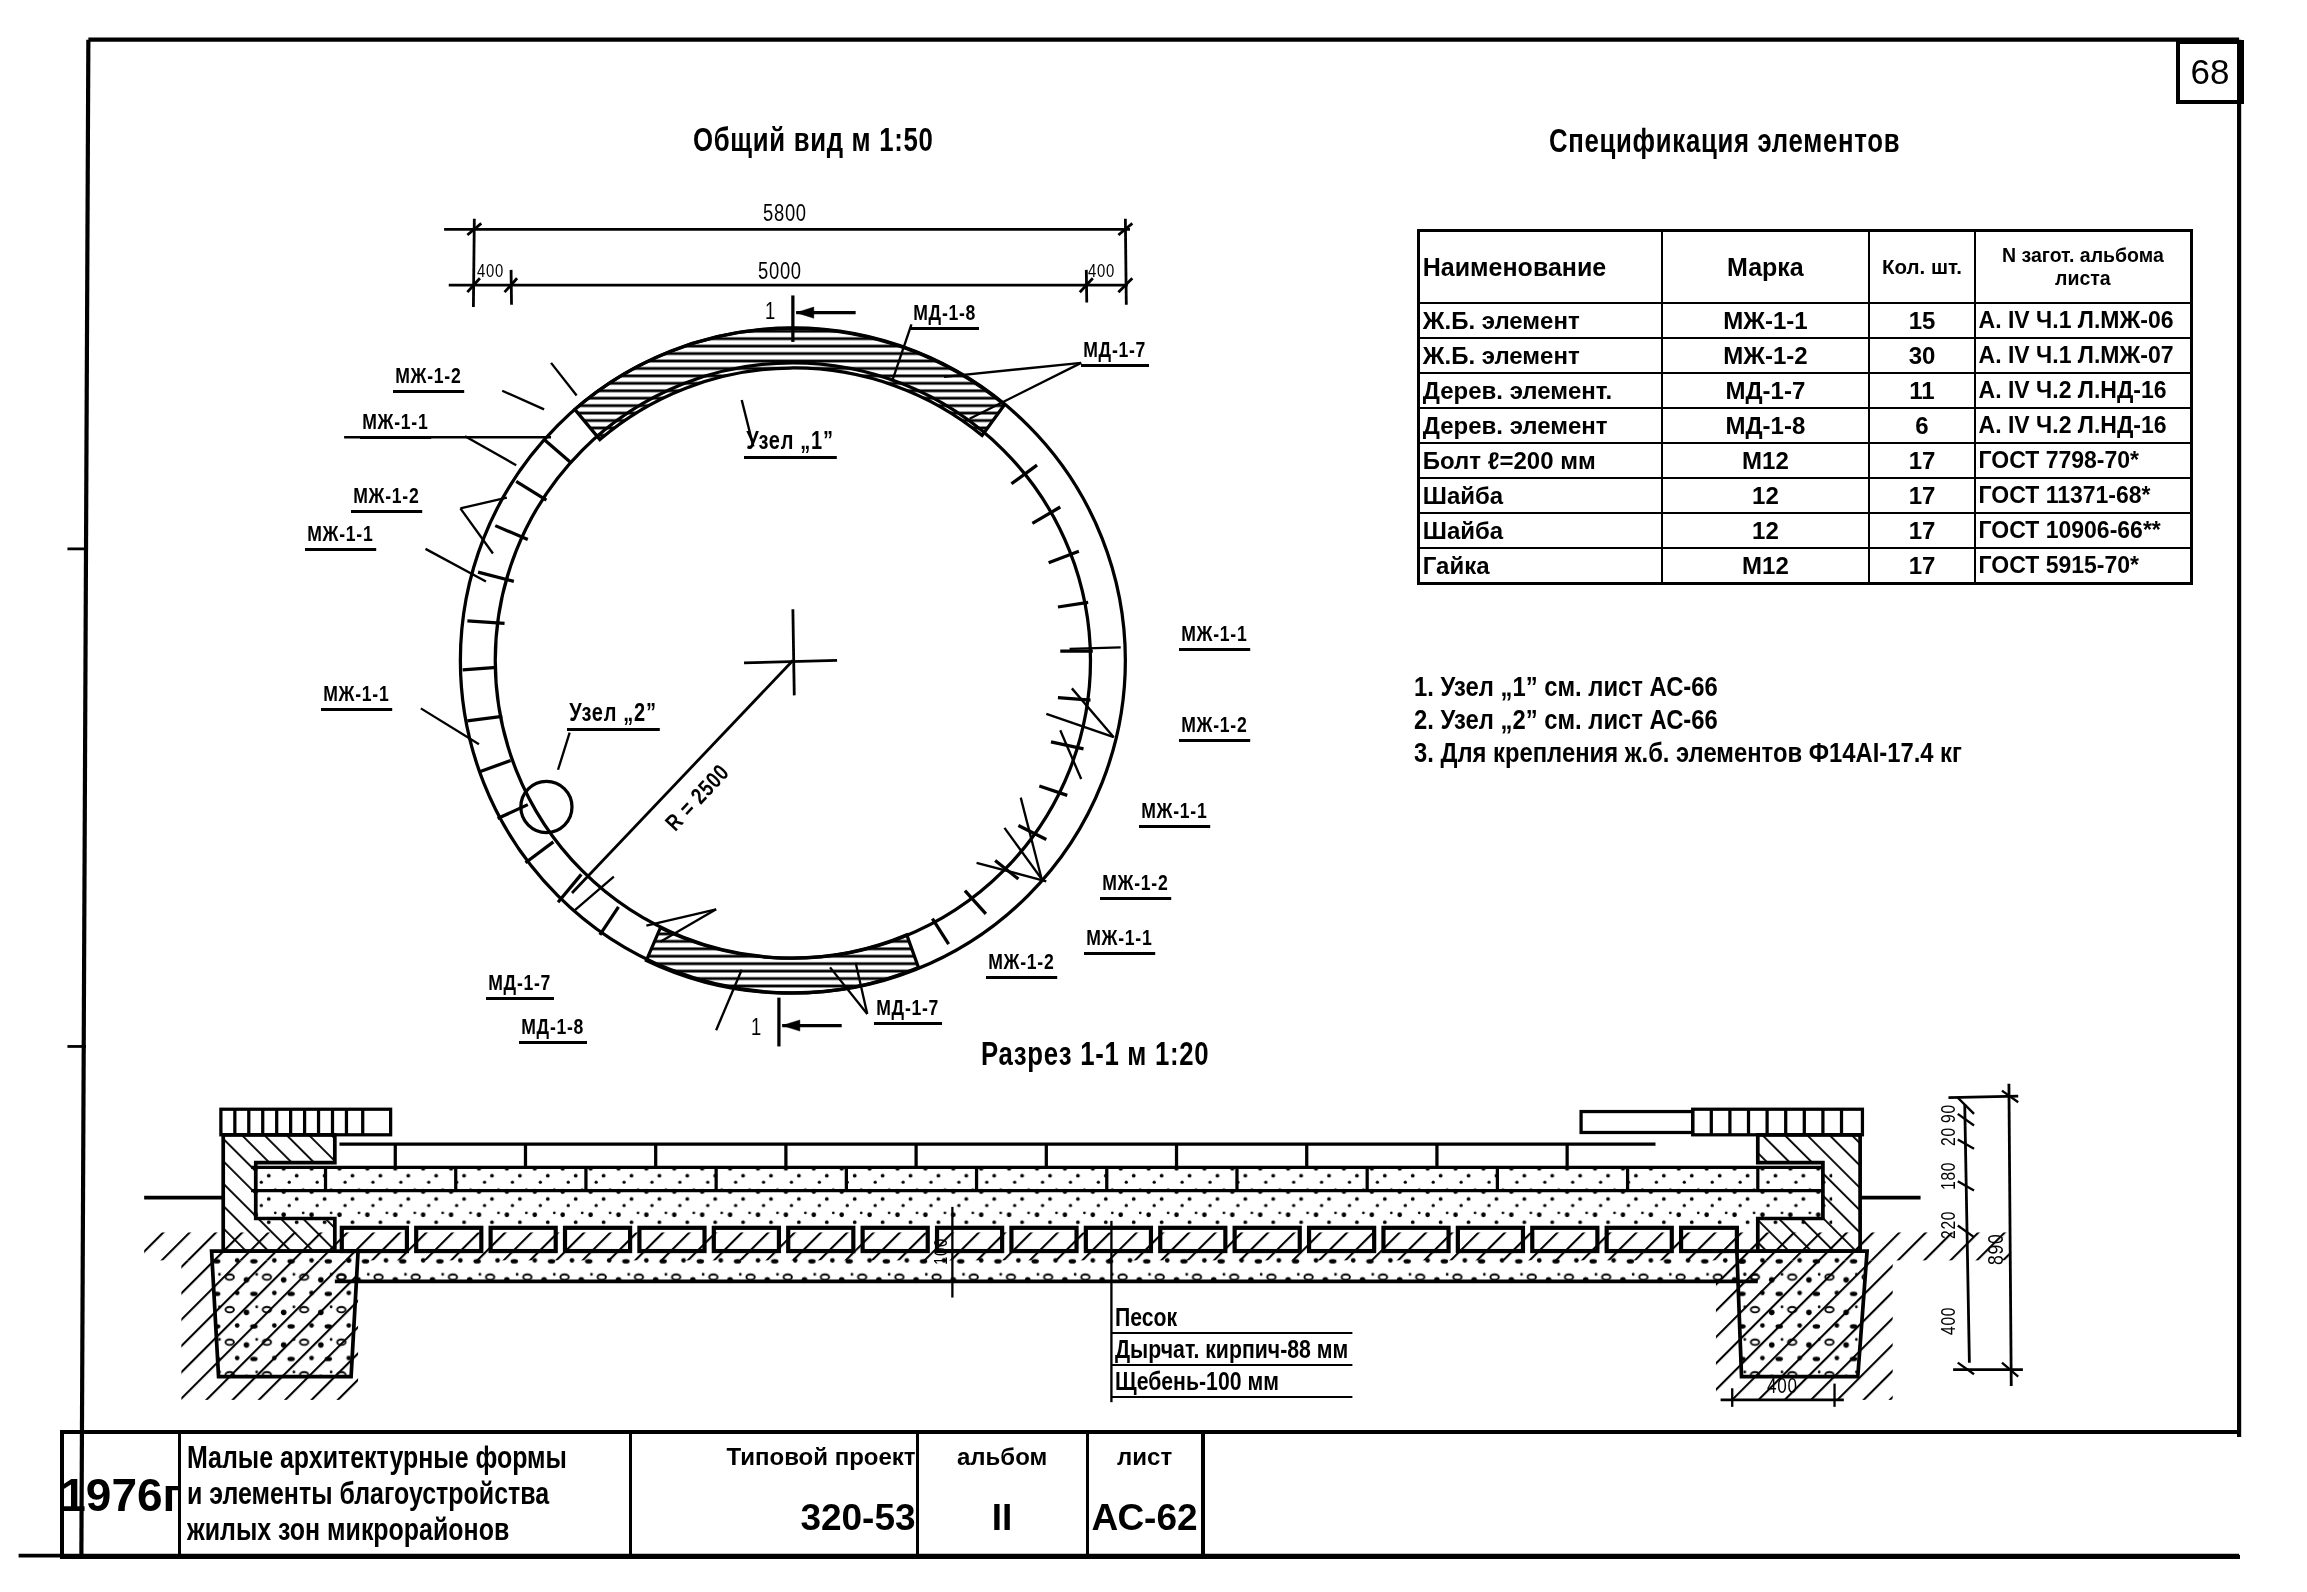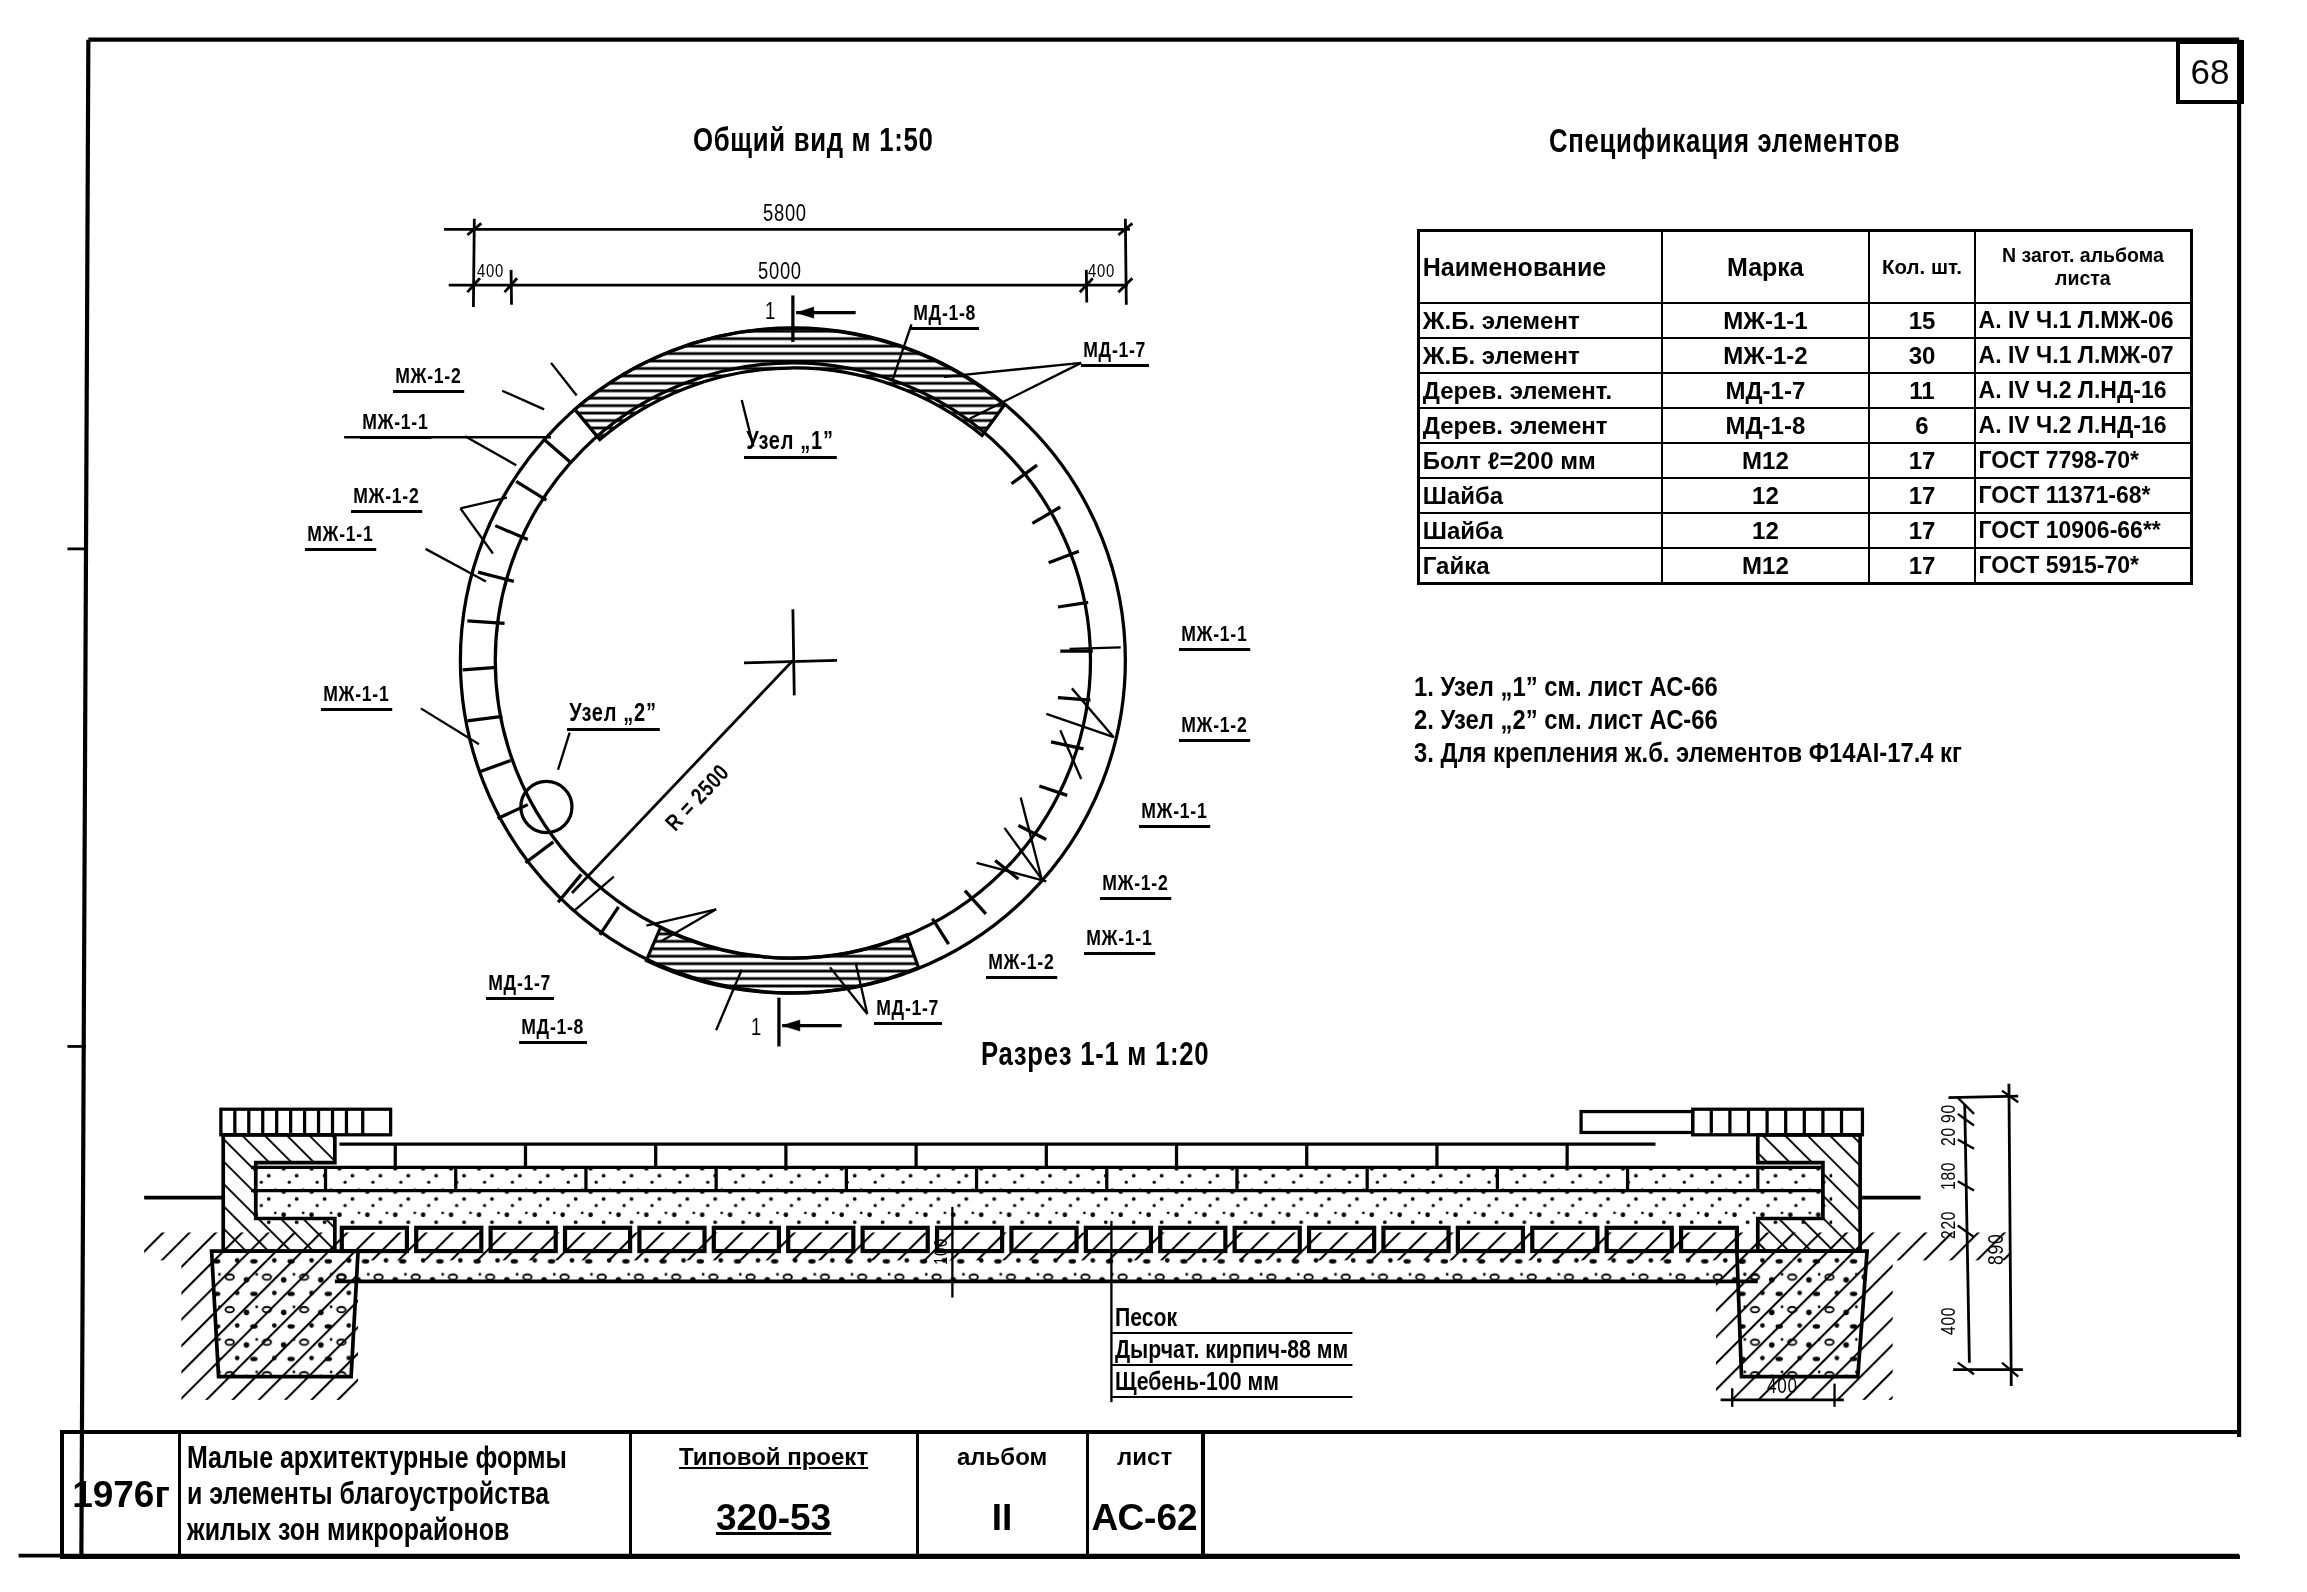--- a/index.html
+++ b/index.html
@@ -29,7 +29,7 @@
   .stamp .org div { white-space: nowrap; transform: scaleX(0.78); transform-origin: left top; }
   .stamp .name { flex: 1; font-size: 35px; padding-top: 33px; padding-left: 135px; }
   .stamp .name span { display: inline-block; transform: scaleX(0.85); transform-origin: left top; }
-  .stamp .proj { width: 284px; text-align: center; text-decoration: underline; }
+  .stamp .proj { width: 284px; text-align: right; }
   .stamp .album { width: 167px; text-align: center; }
   .stamp .sheetno { width: 112px; text-align: center; border-right: 4.7px solid #000; }
   .stamp .hd { font-size: 24px; margin-top: 9.3px; }

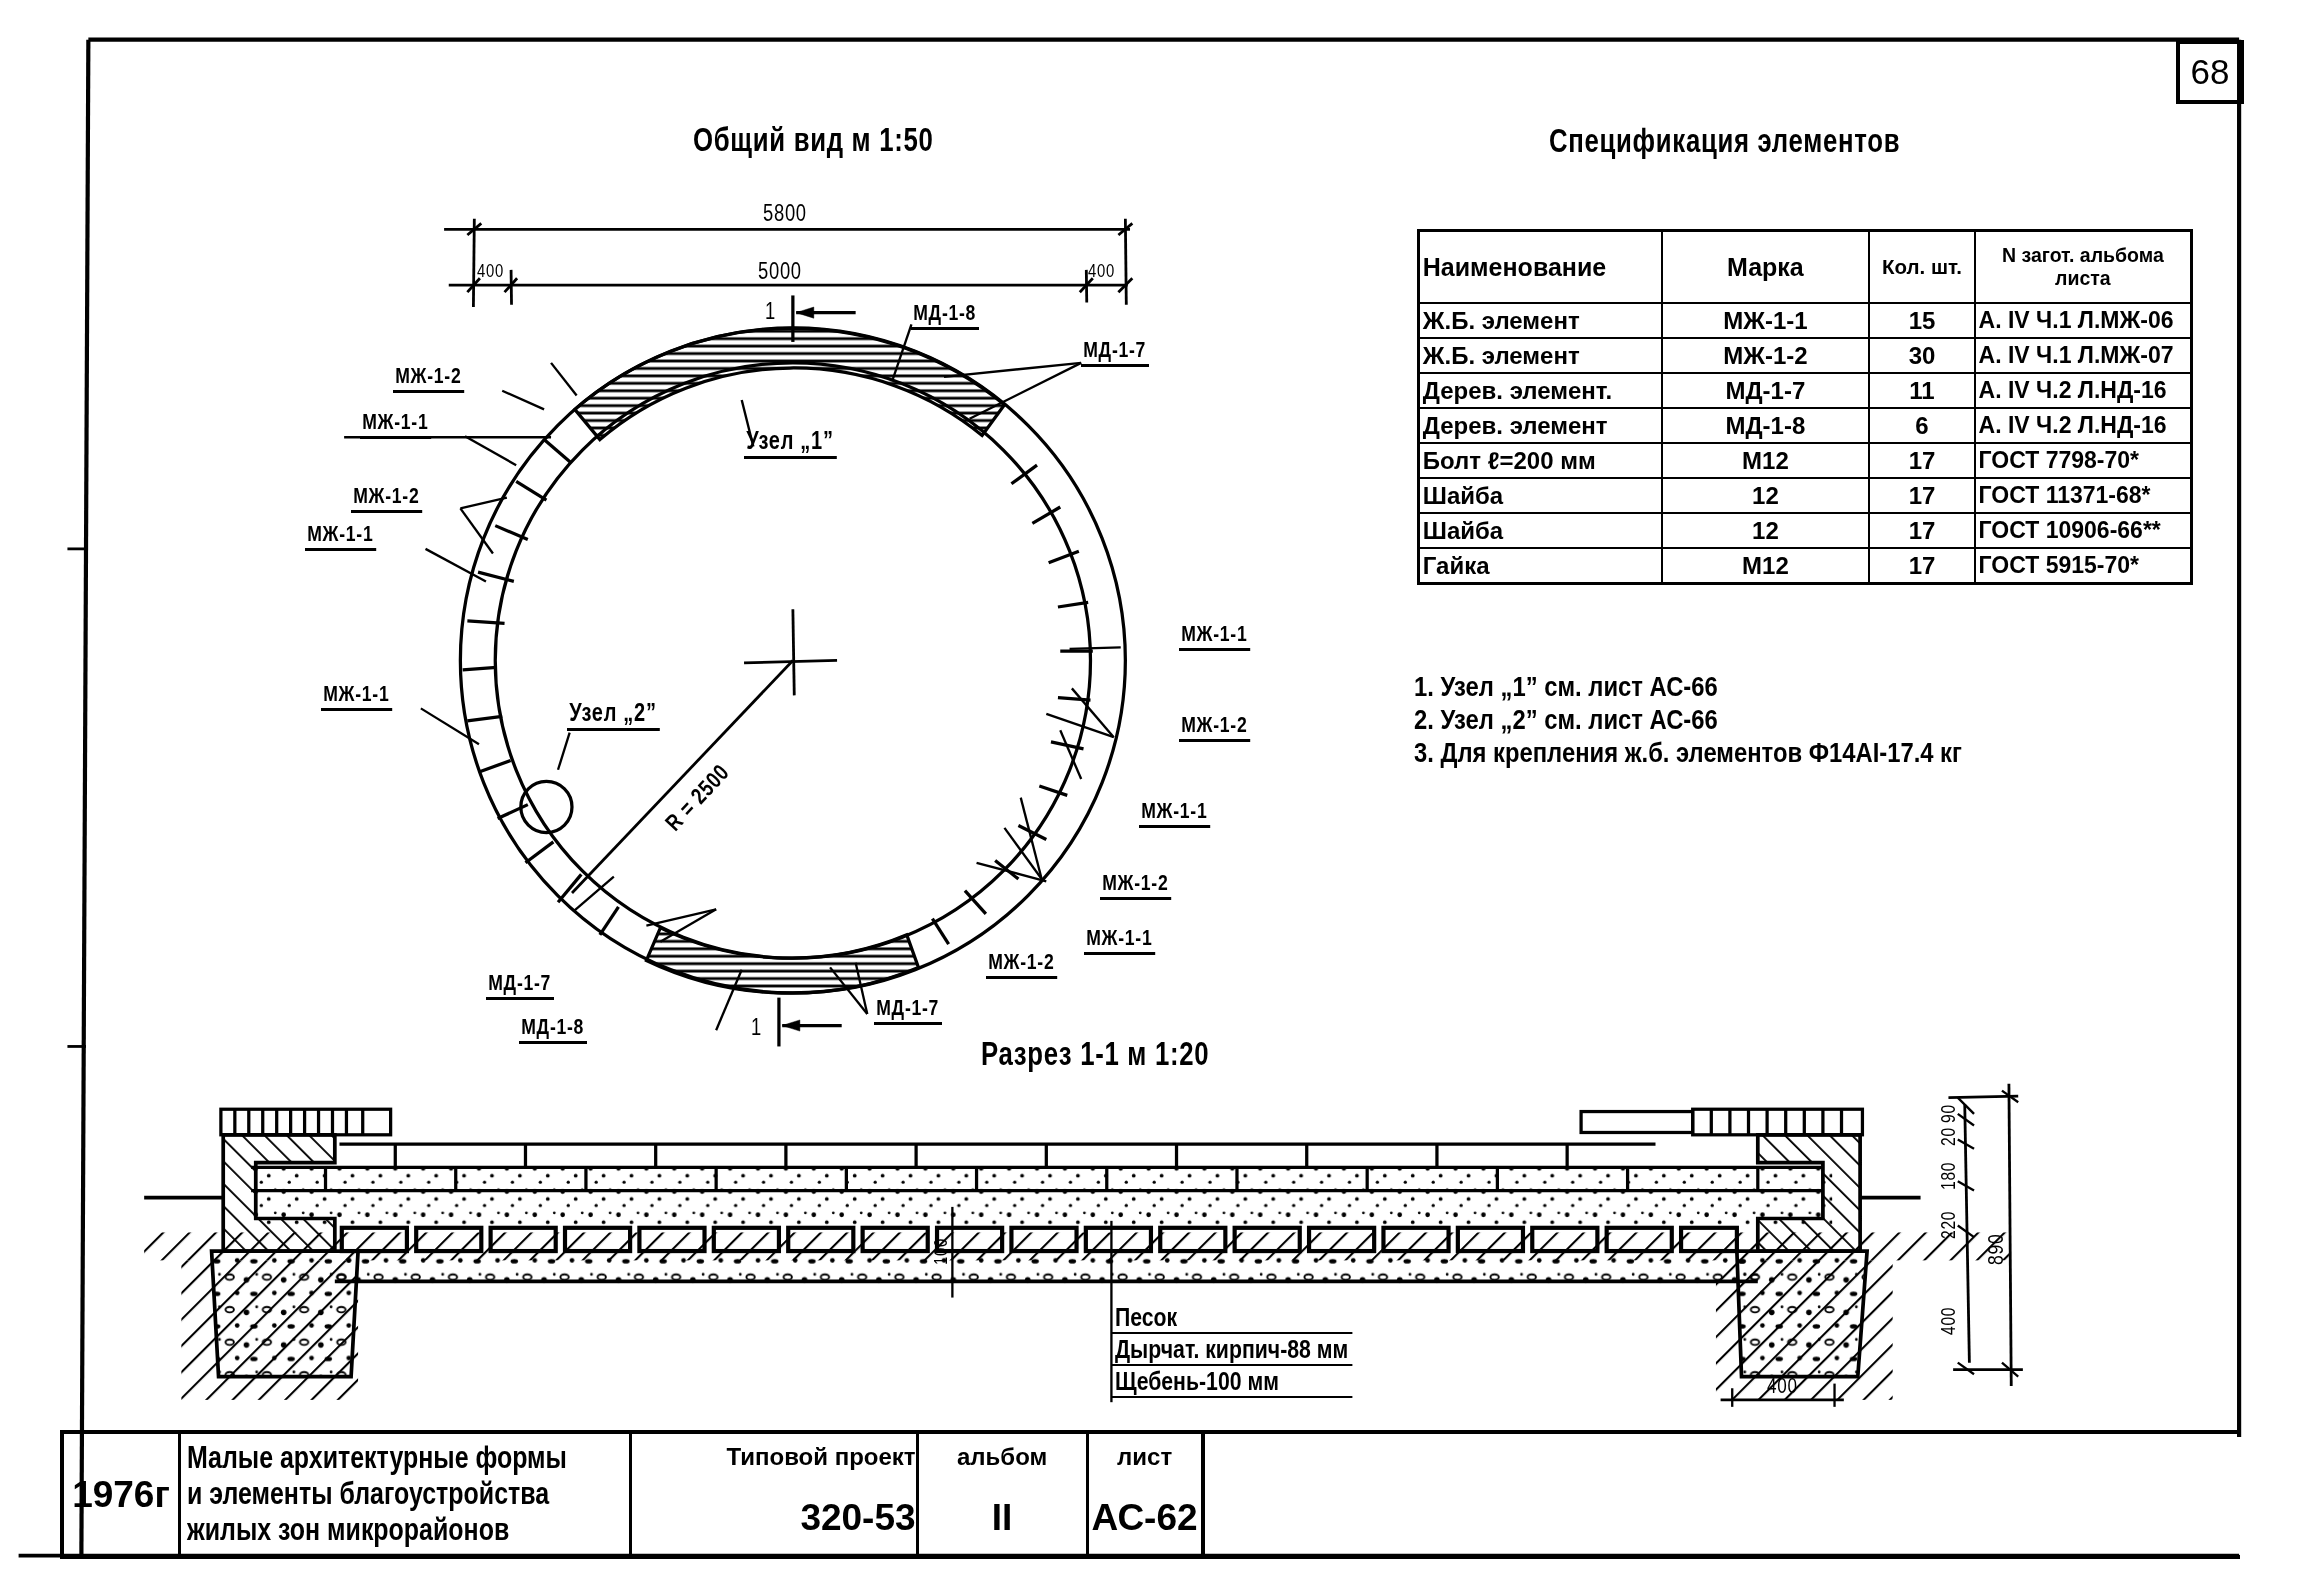--- a/index.html
+++ b/index.html
@@ -24,7 +24,7 @@
   .legend div { white-space: nowrap; border-bottom: 2.8px solid #000; padding: 0.9px 4.7px 0 4.7px; transform: scaleX(0.85); transform-origin: left top; }
   .stamp { position: absolute; left: 60px; top: 1430px; width: 2176px; height: 121px; border: 4.7px solid #000; border-right: none; display: flex; font-family: "Liberation Sans", sans-serif; font-weight: bold; }
   .stamp .cell { border-right: 3.7px solid #000; position: relative; }
-  .stamp .year { width: 114px; display: flex; align-items: center; justify-content: center; font-size: 37px; }
+  .stamp .year { width: 114px; display: flex; align-items: center; justify-content: center; font-size: 46px; }
   .stamp .org { width: 442px; font-size: 32px; line-height: 36px; padding: 4.7px 0 0 5.6px; }
   .stamp .org div { white-space: nowrap; transform: scaleX(0.78); transform-origin: left top; }
   .stamp .name { flex: 1; font-size: 35px; padding-top: 33px; padding-left: 135px; }

